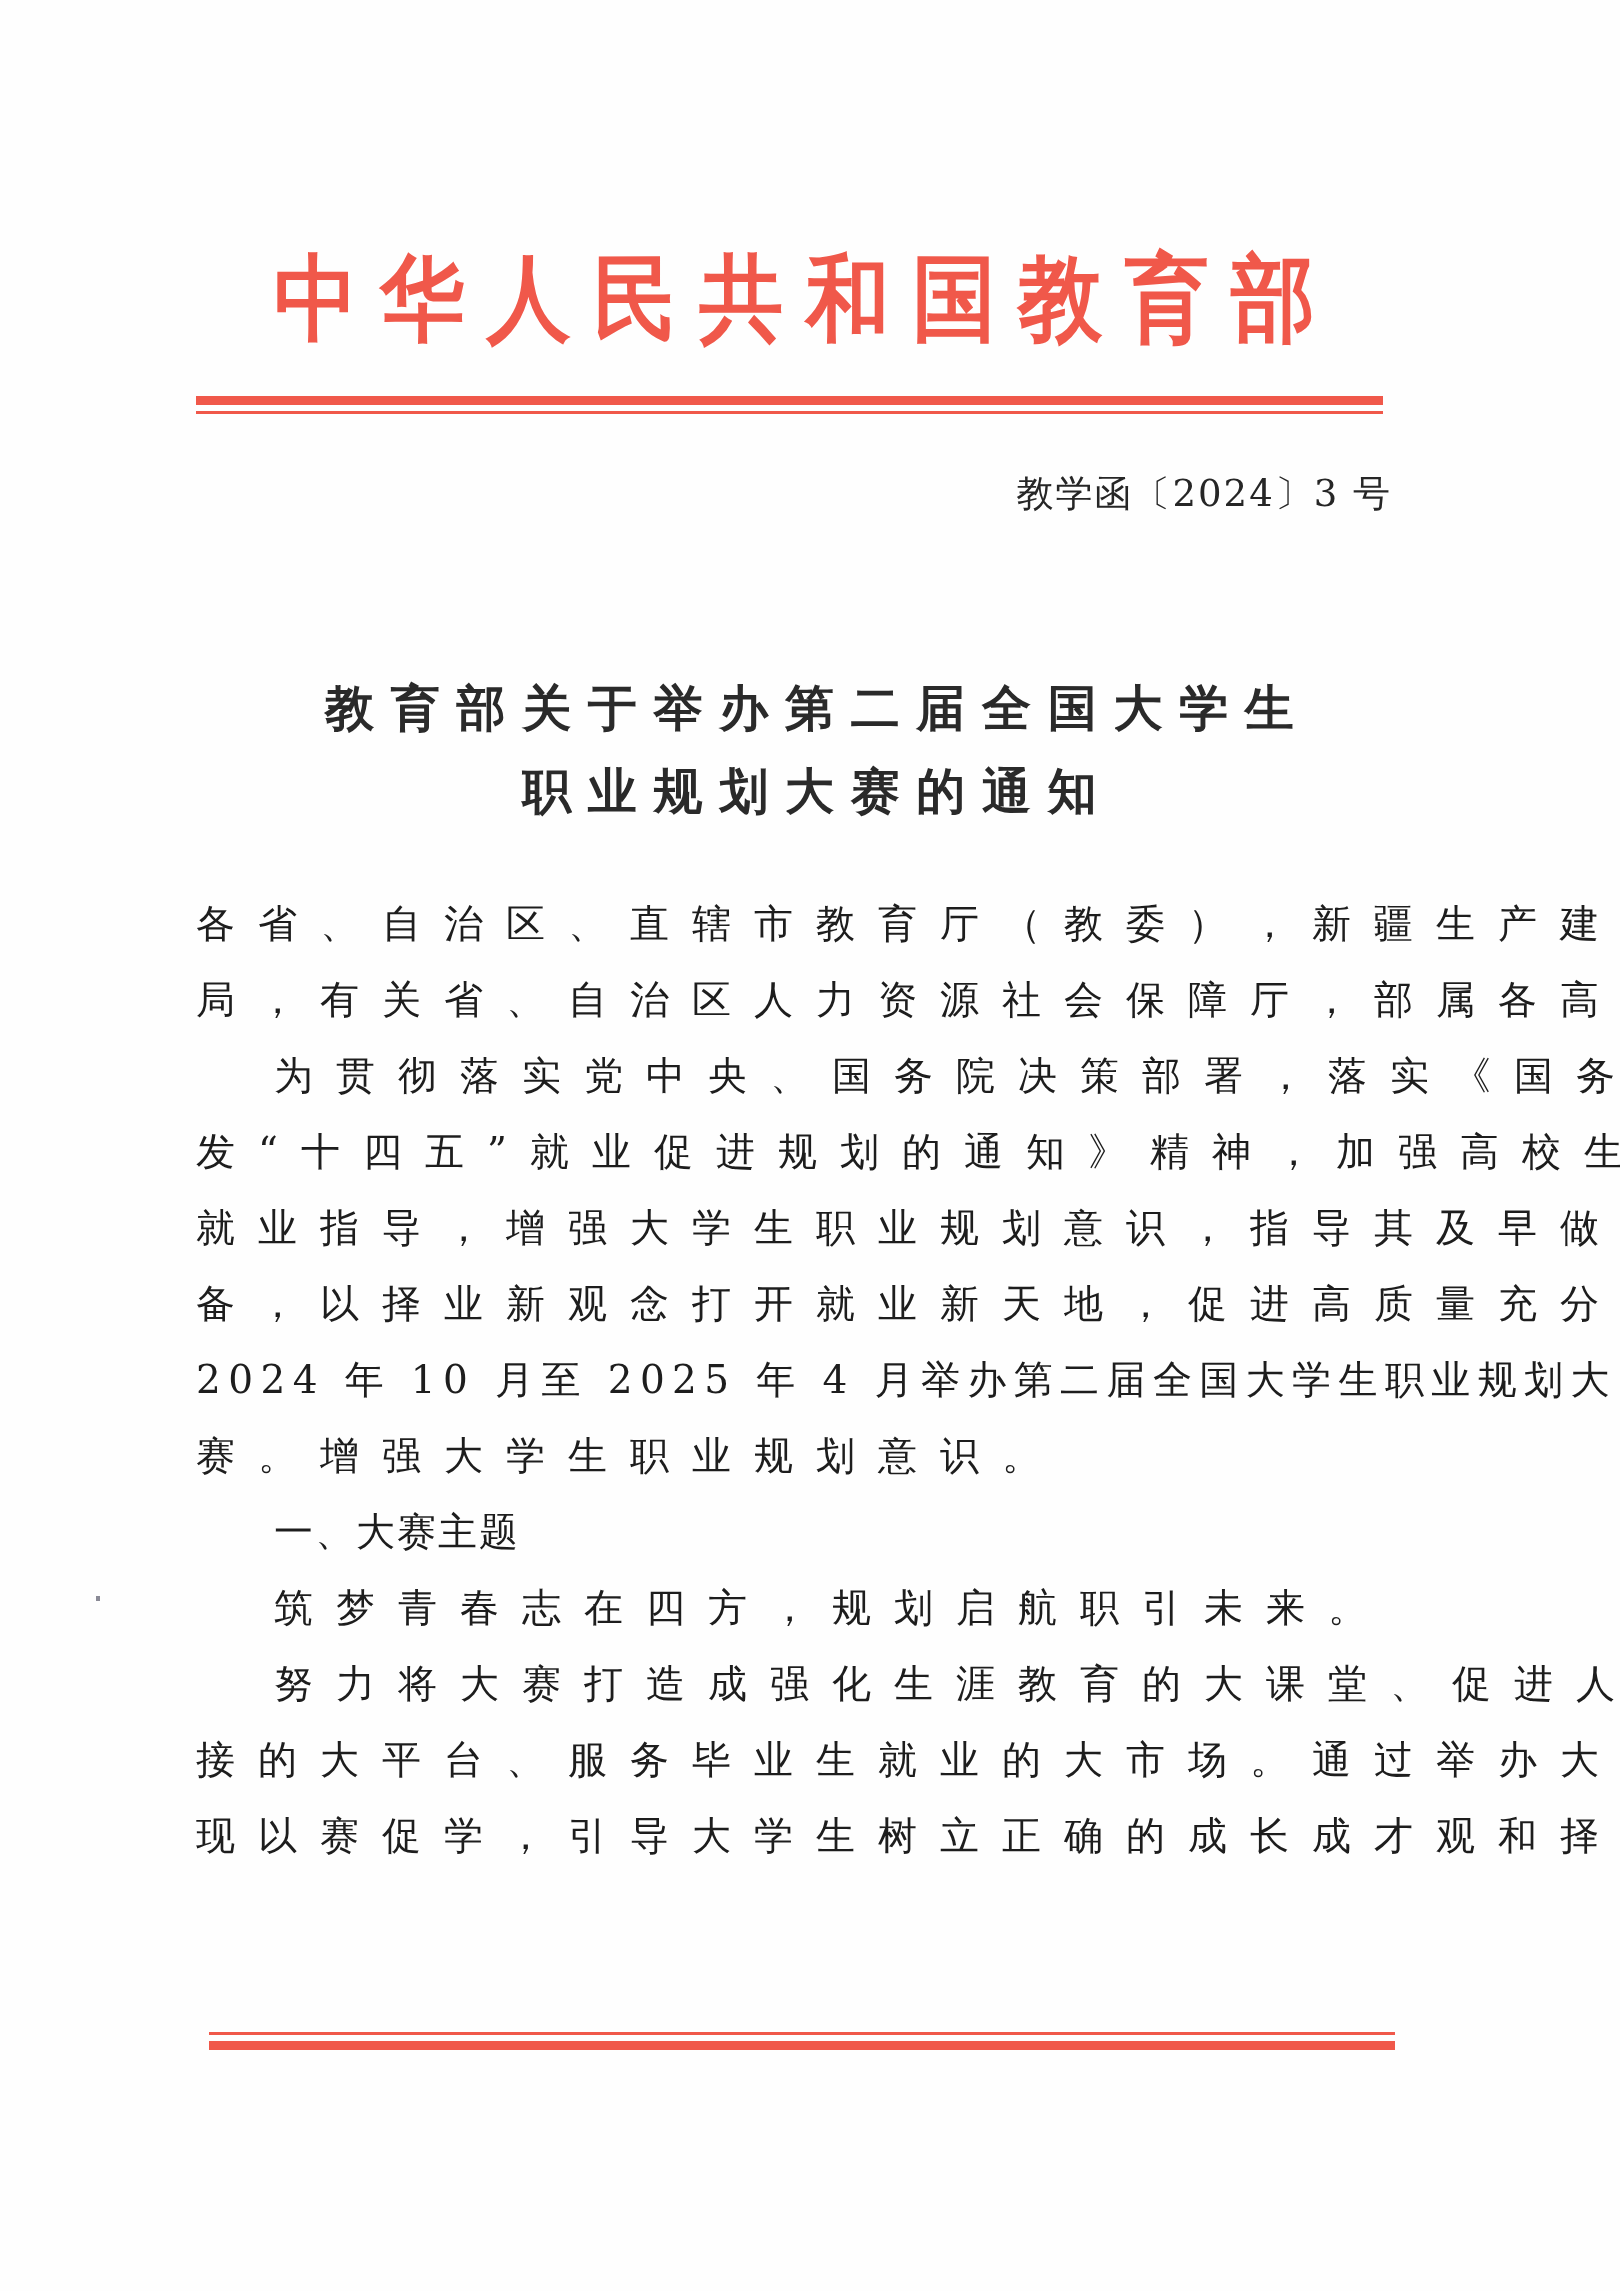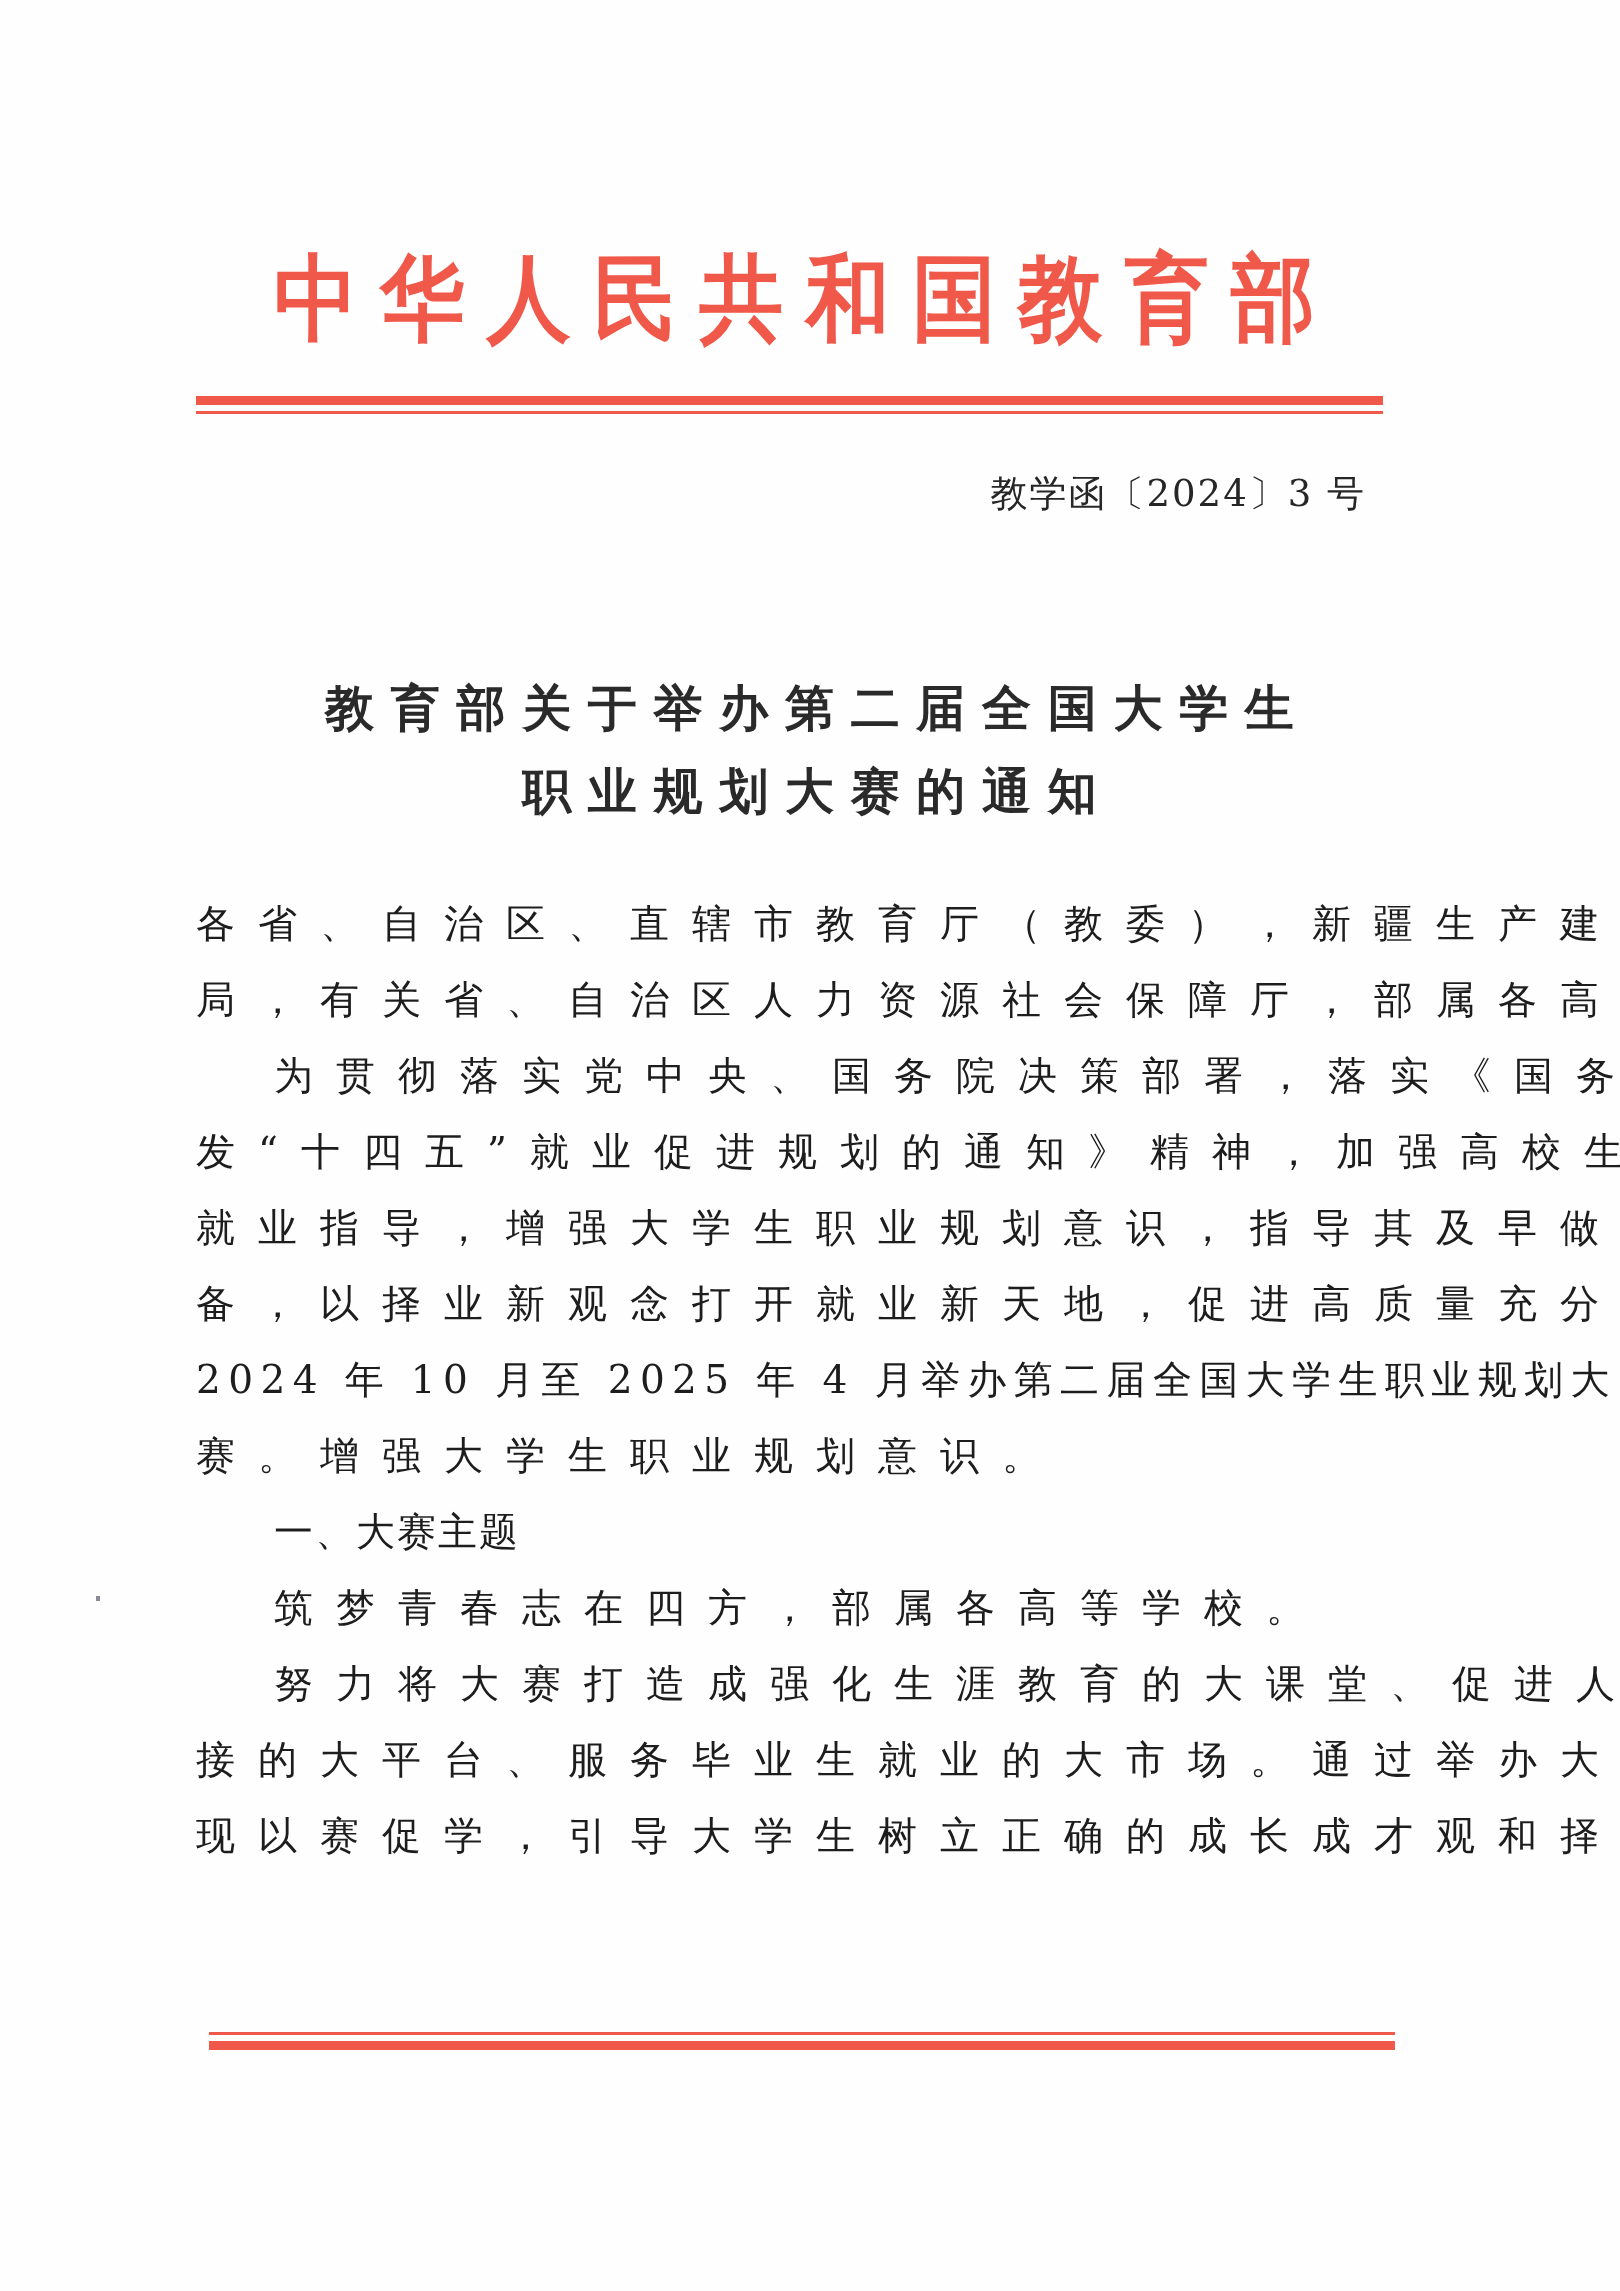--- a/index.html
+++ b/index.html
@@ -54,7 +54,7 @@
 
     .doc-number {
       position: absolute;
-      right: 254px;
+      right: 228px;
       top: 469px;
       font-size: 37px;
       letter-spacing: 2px;

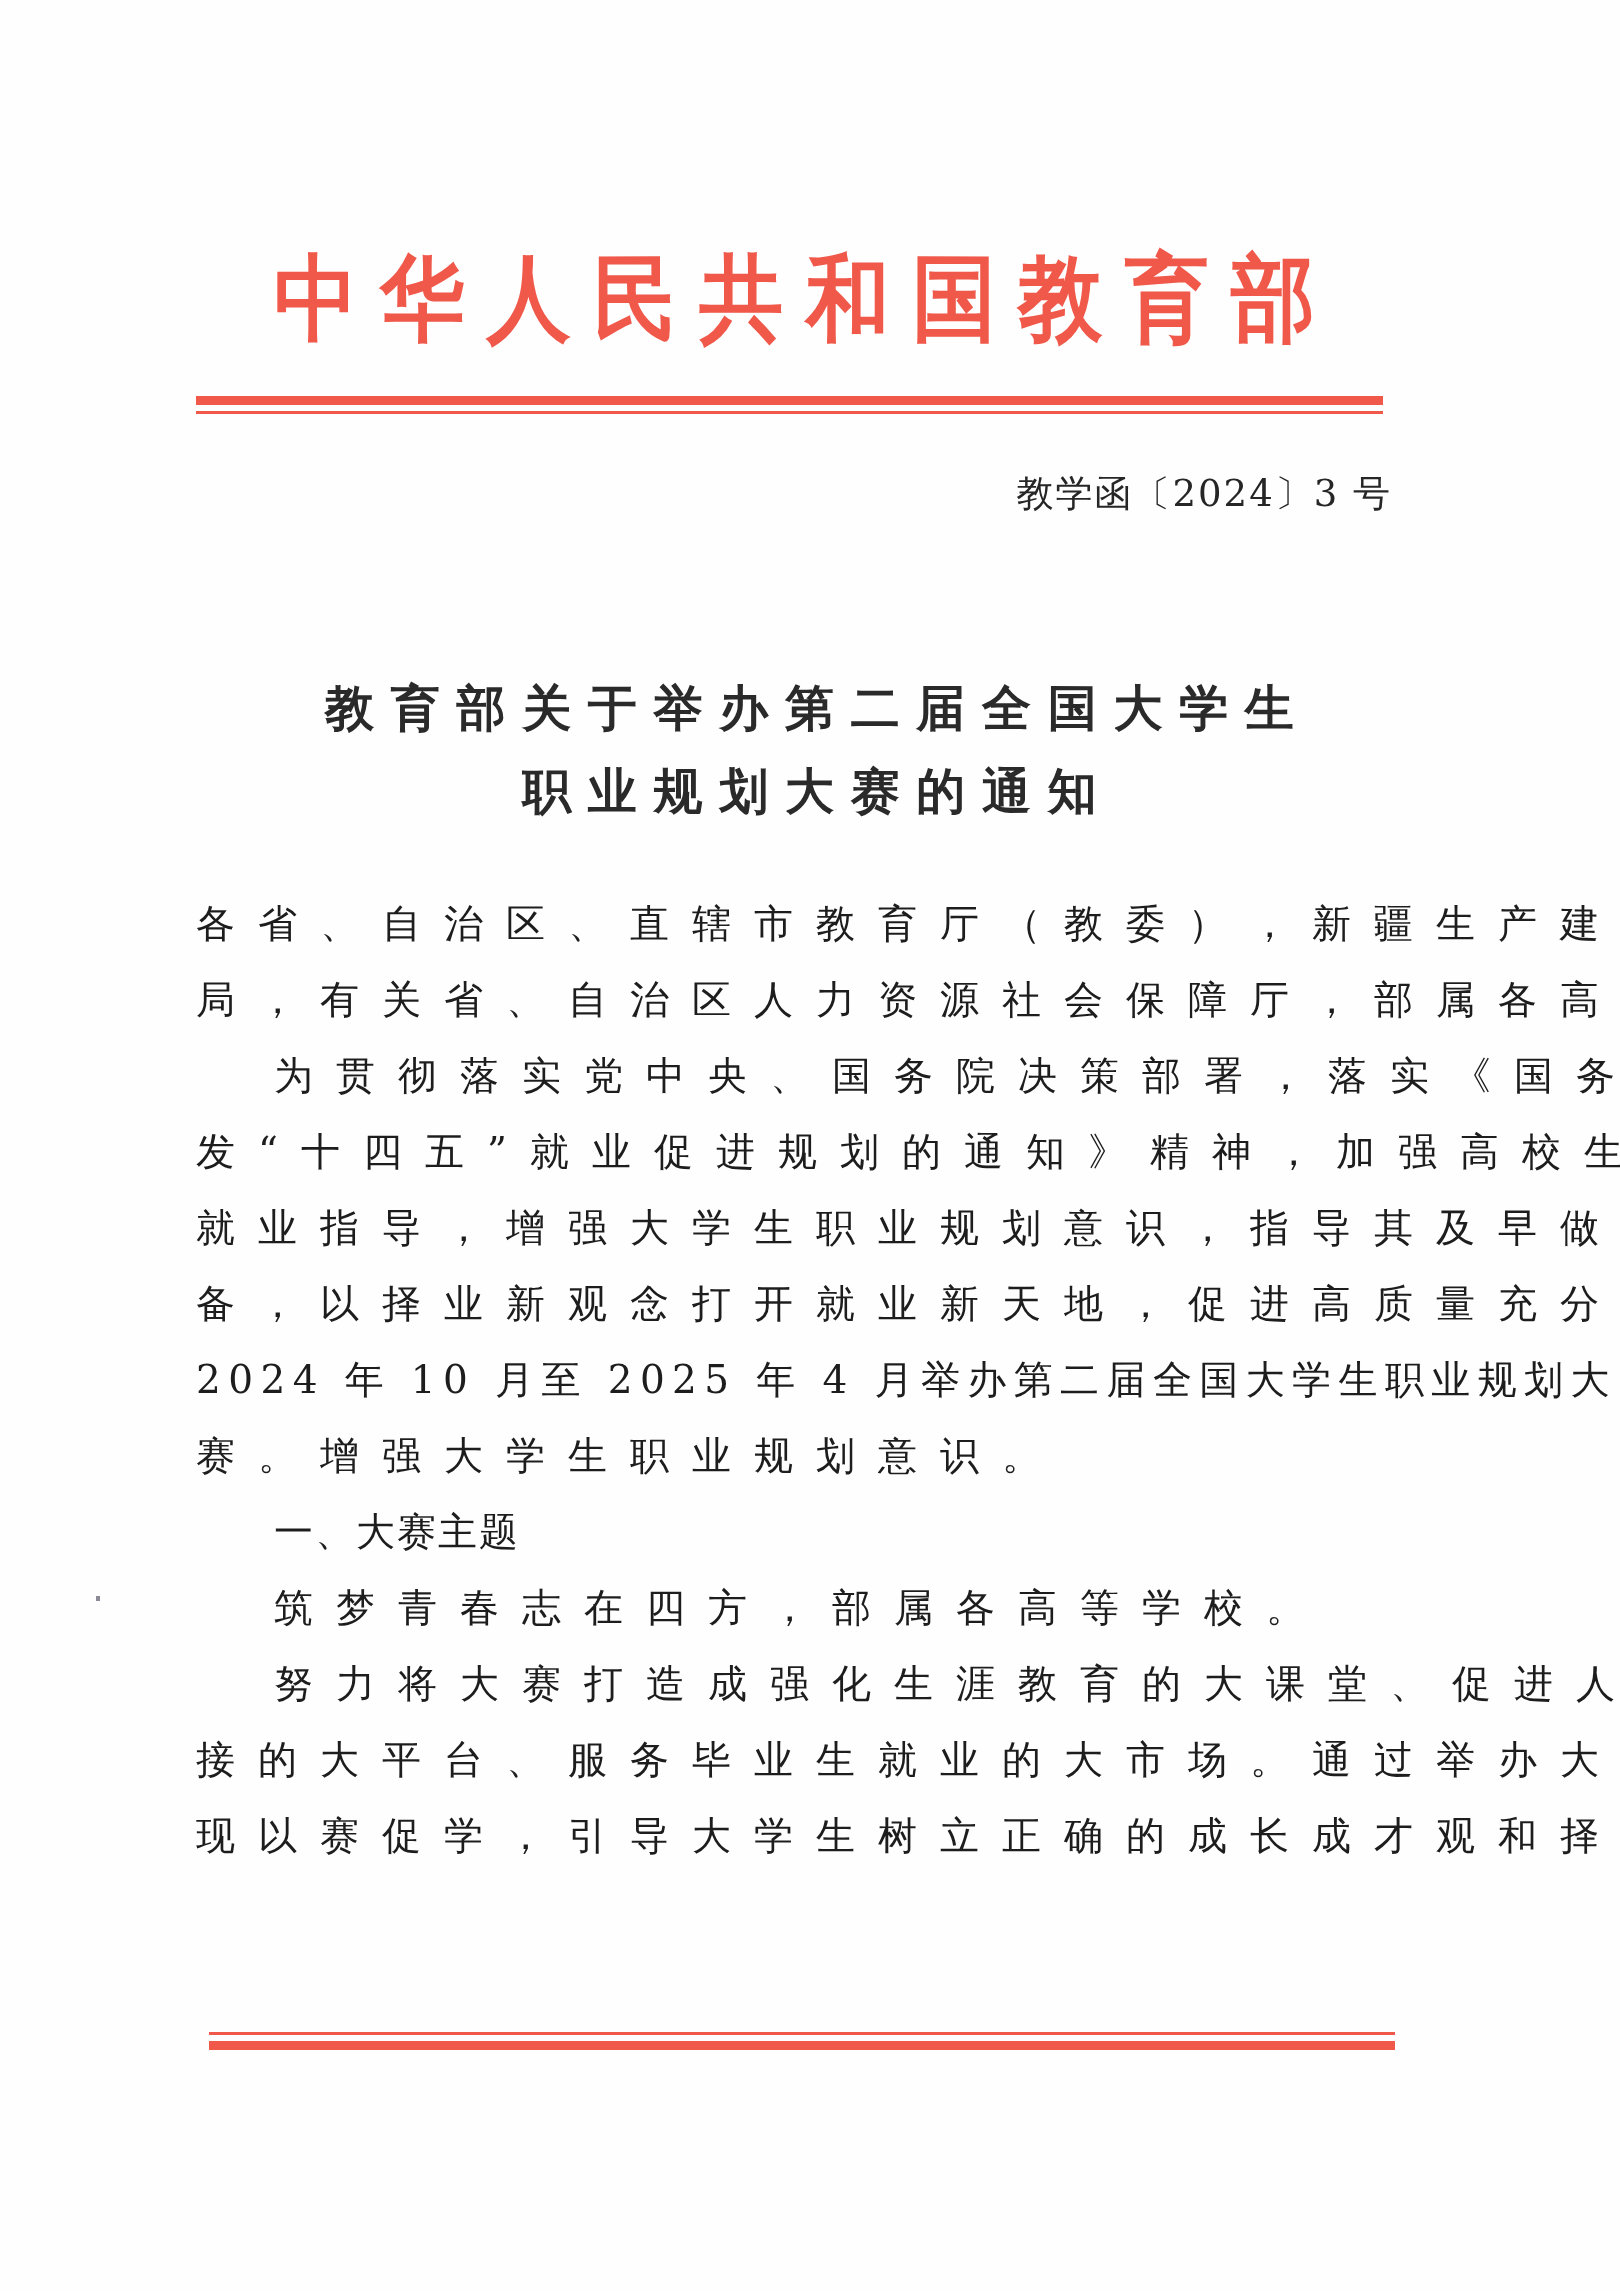--- a/index.html
+++ b/index.html
@@ -145,7 +145,7 @@
     <div class="line">赛。增强大学生职业规划意识。</div>
 
     <div class="line heading">一、大赛主题</div>
-    <div class="line indent">筑梦青春志在四方，部属各高等学校。</div>
+    <div class="line indent">筑梦青春志在四方，规划启航职引未来。</div>
 
     <div class="line indent">努力将大赛打造成强化生涯教育的大课堂、促进人才供需对</div>
     <div class="line">接的大平台、服务毕业生就业的大市场。通过举办大赛，更好实</div>

